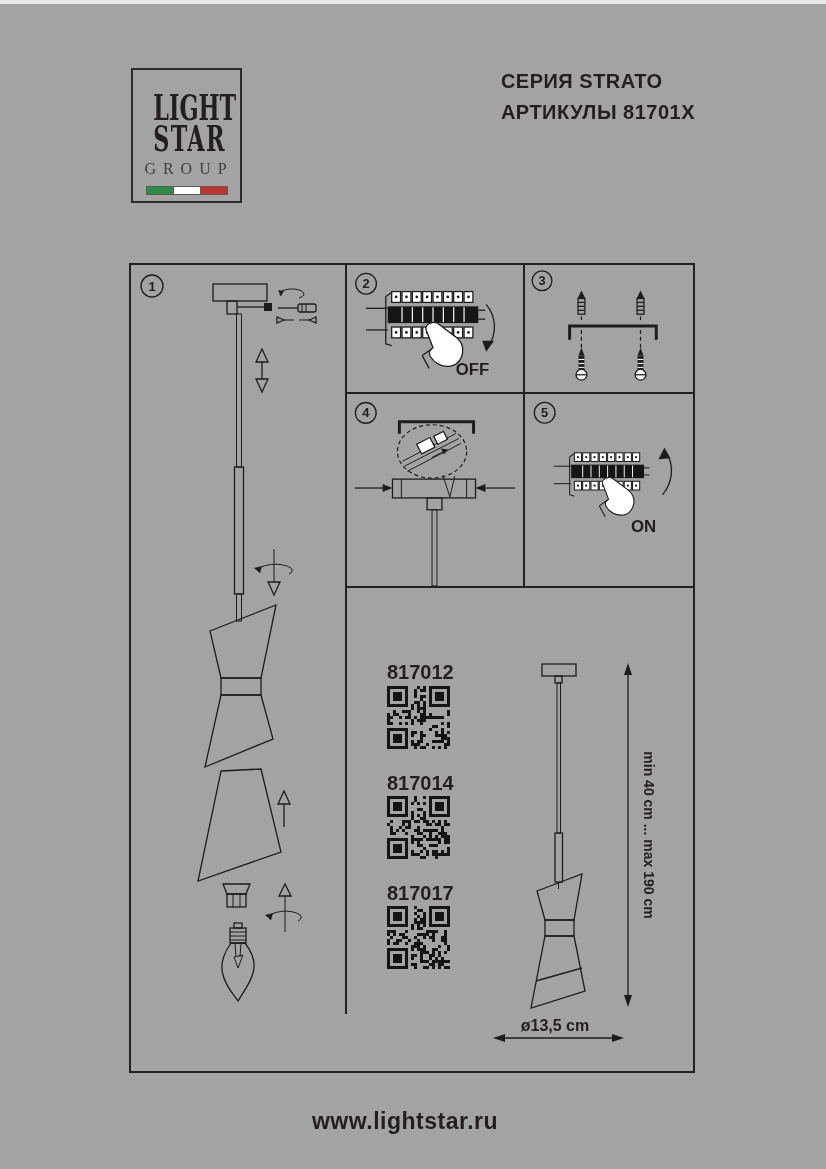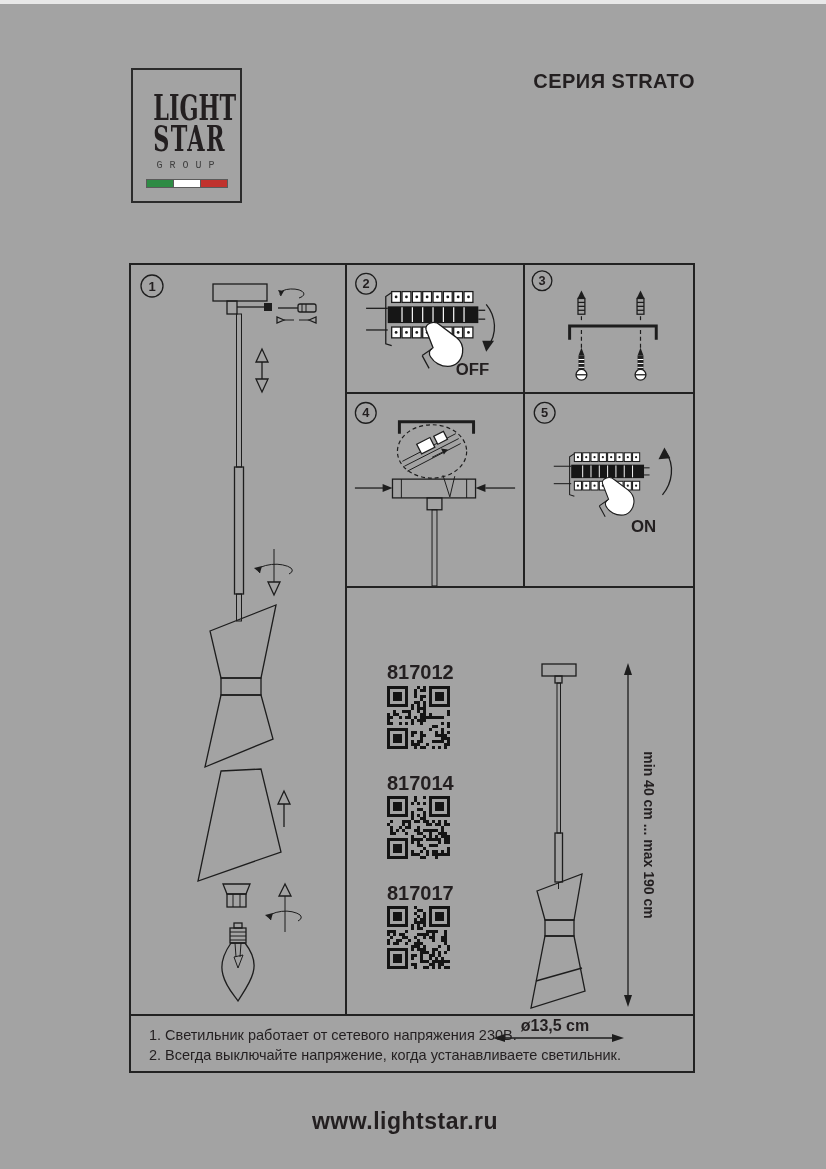--- a/index.html
+++ b/index.html
@@ -180,6 +180,7 @@
 
   <div class="hdr">
     <div class="series">СЕРИЯ STRATO</div>
+    <div class="articles">АРТИКУЛЫ 81701X</div>
   </div>
 
   <div class="main-box">

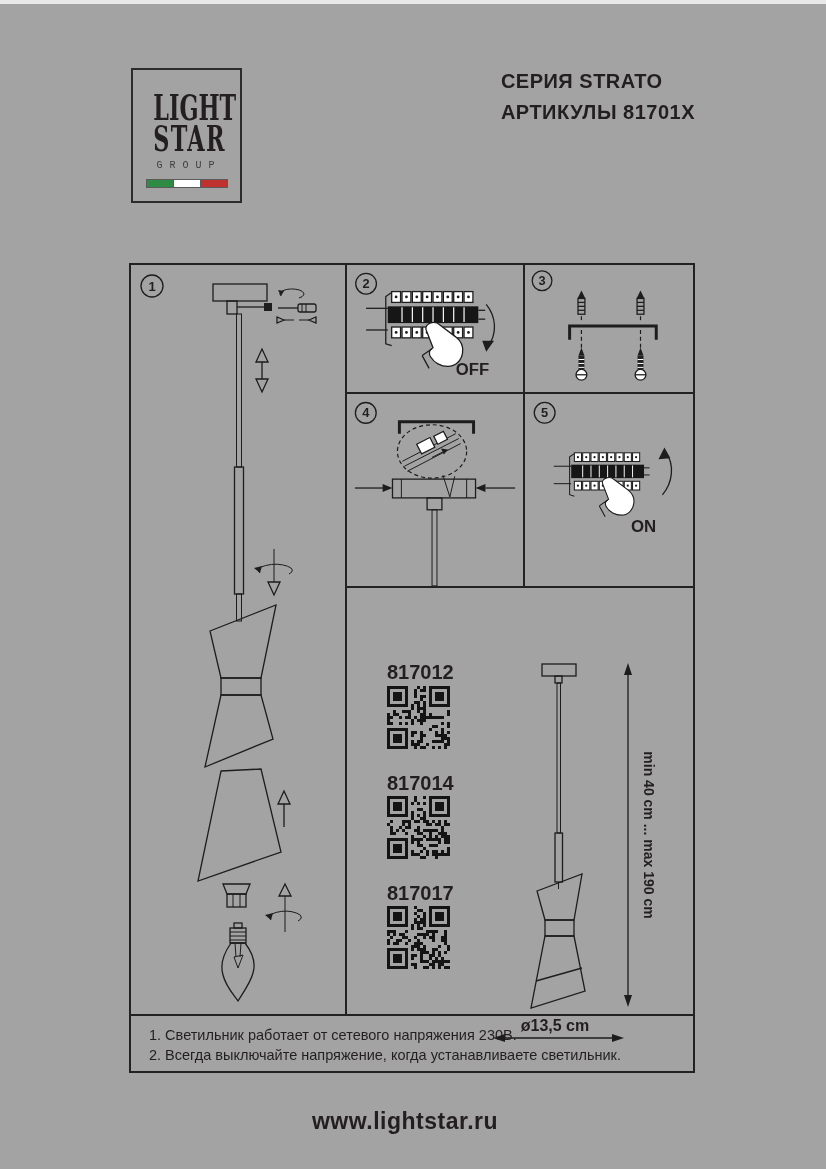--- a/index.html
+++ b/index.html
@@ -21,7 +21,7 @@
   .logo-word.star{letter-spacing:2px;}
   .logo-top-pad{height:22px;}
   .logo-group{
-    font-family:Liberation Mono, monospace;font-size:10px;color:#3f3f3f;
+    font-family:Liberation Serif, serif;font-size:16px;color:#3f3f3f;
     letter-spacing:7px;margin-top:6px;margin-left:5px;white-space:nowrap;
   }
   .flag{

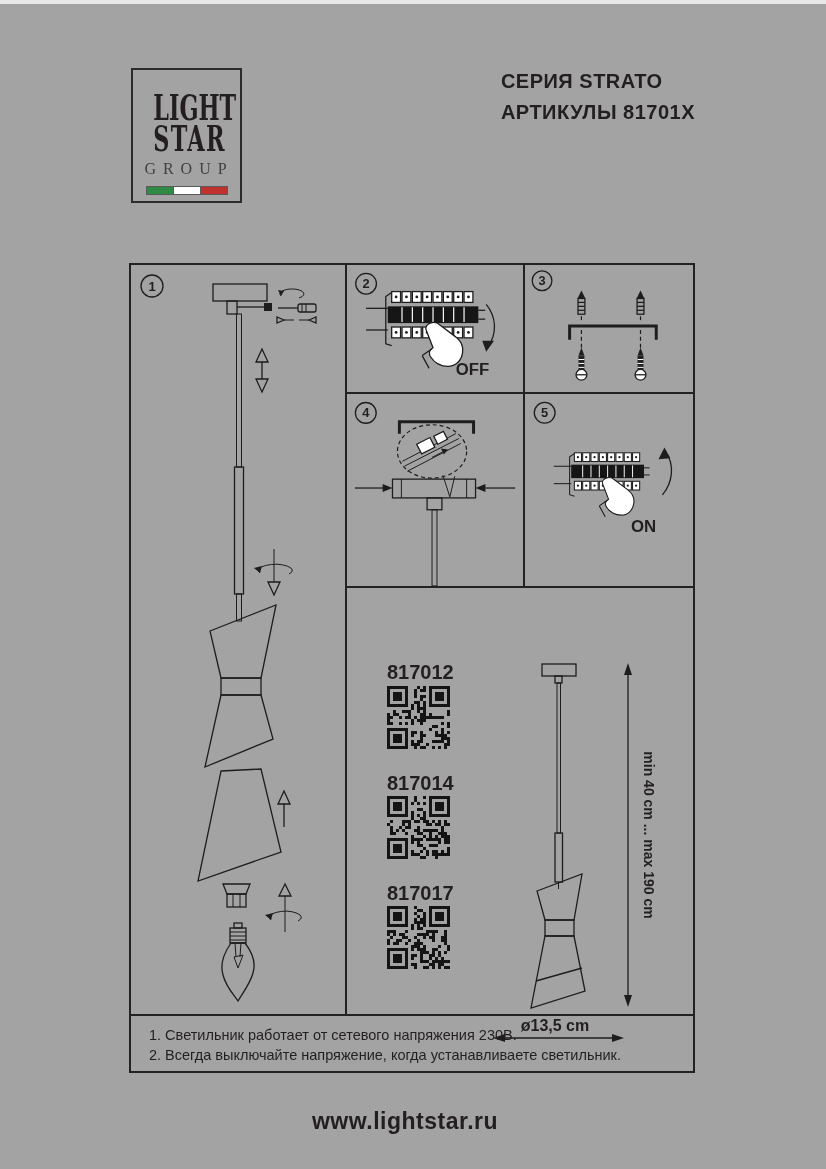--- a/index.html
+++ b/index.html
@@ -1016,10 +1016,6 @@
       </svg>
     </div>
 
-    <div class="panel notes">
-      <div>1. Светильник работает от сетевого напряжения 230В.</div>
-      <div>2. Всегда выключайте напряжение, когда устанавливаете светильник.</div>
-    </div>
   </div>
 
   <div class="footer">www.lightstar.ru</div>

